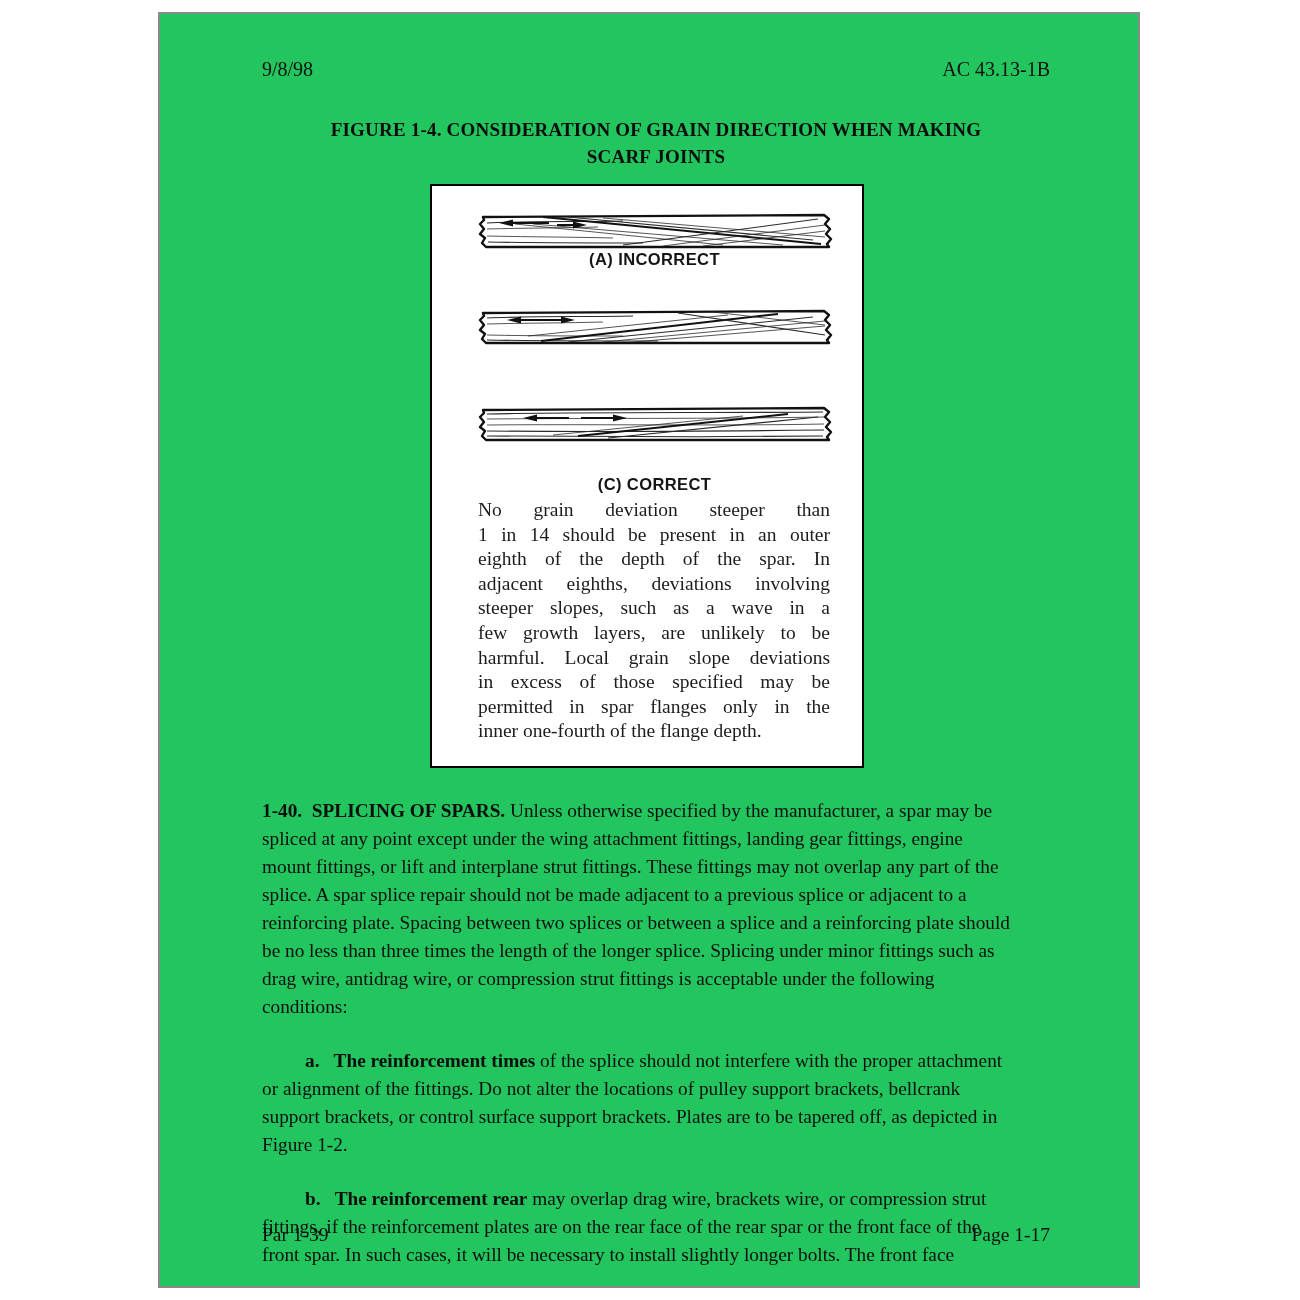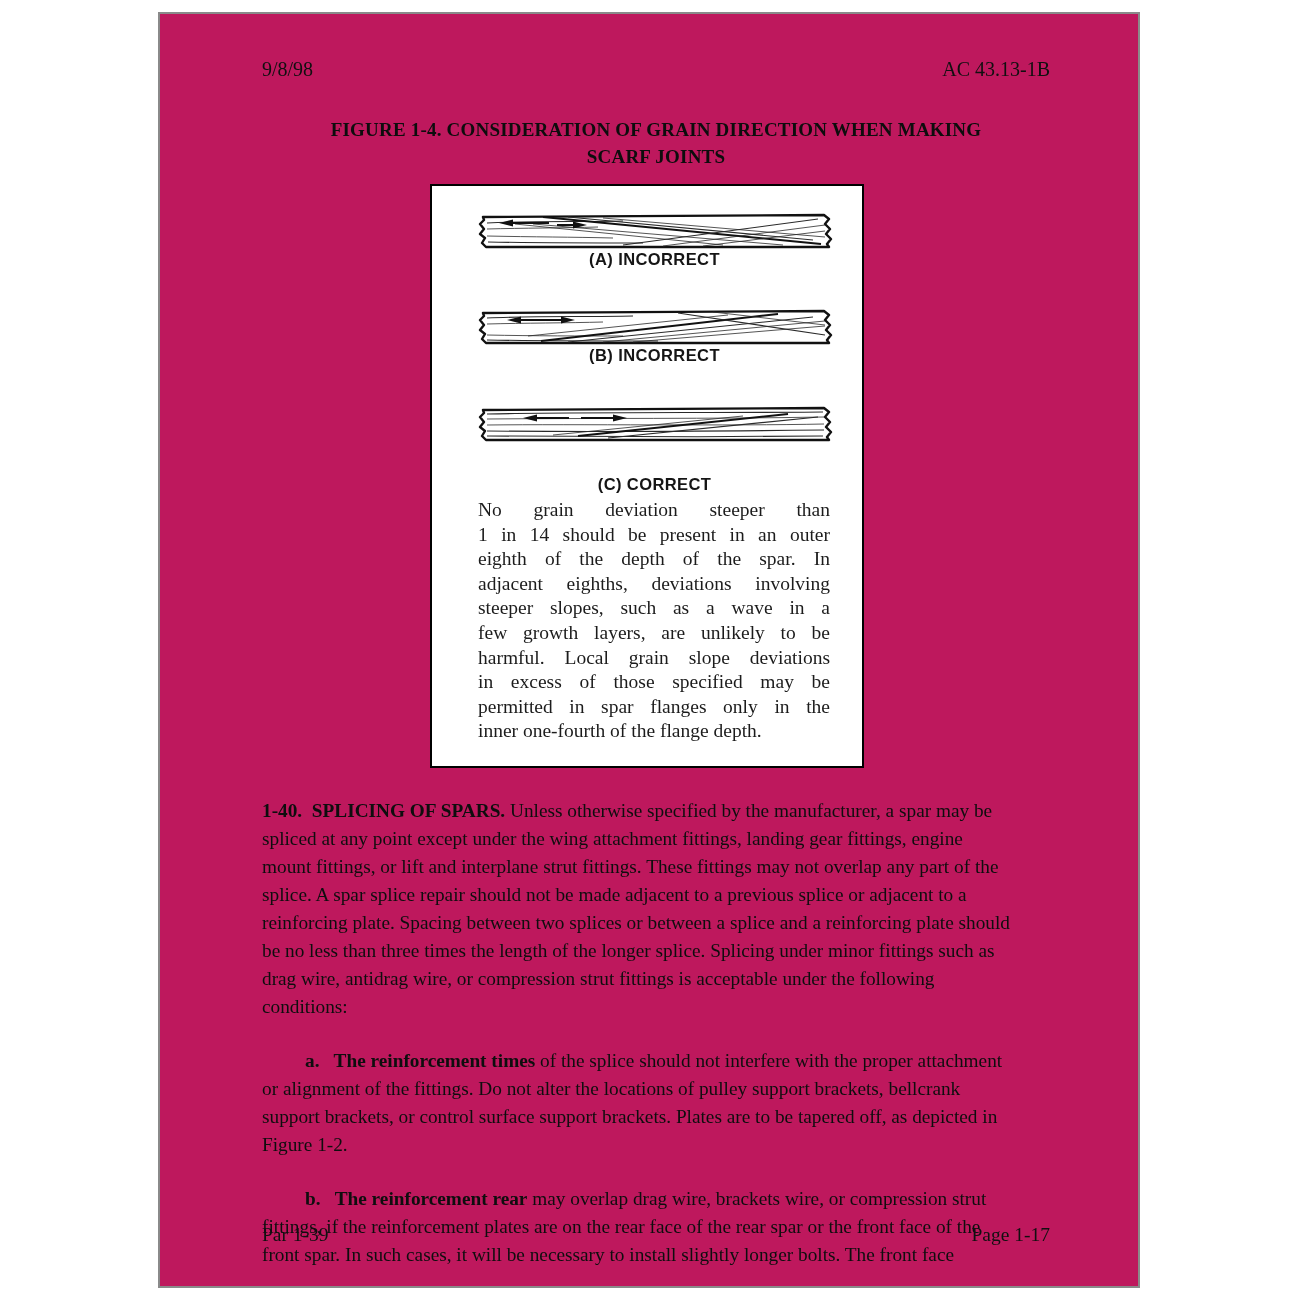--- a/index.html
+++ b/index.html
@@ -8,7 +8,7 @@
 
   .page {
     position:absolute; left:158px; top:12px; width:982px; height:1276px;
-    border:2px solid #8a8a8a; background:#be185d;
+    border:2px solid #8a8a8a; background:#22c55e;
   }
 
   

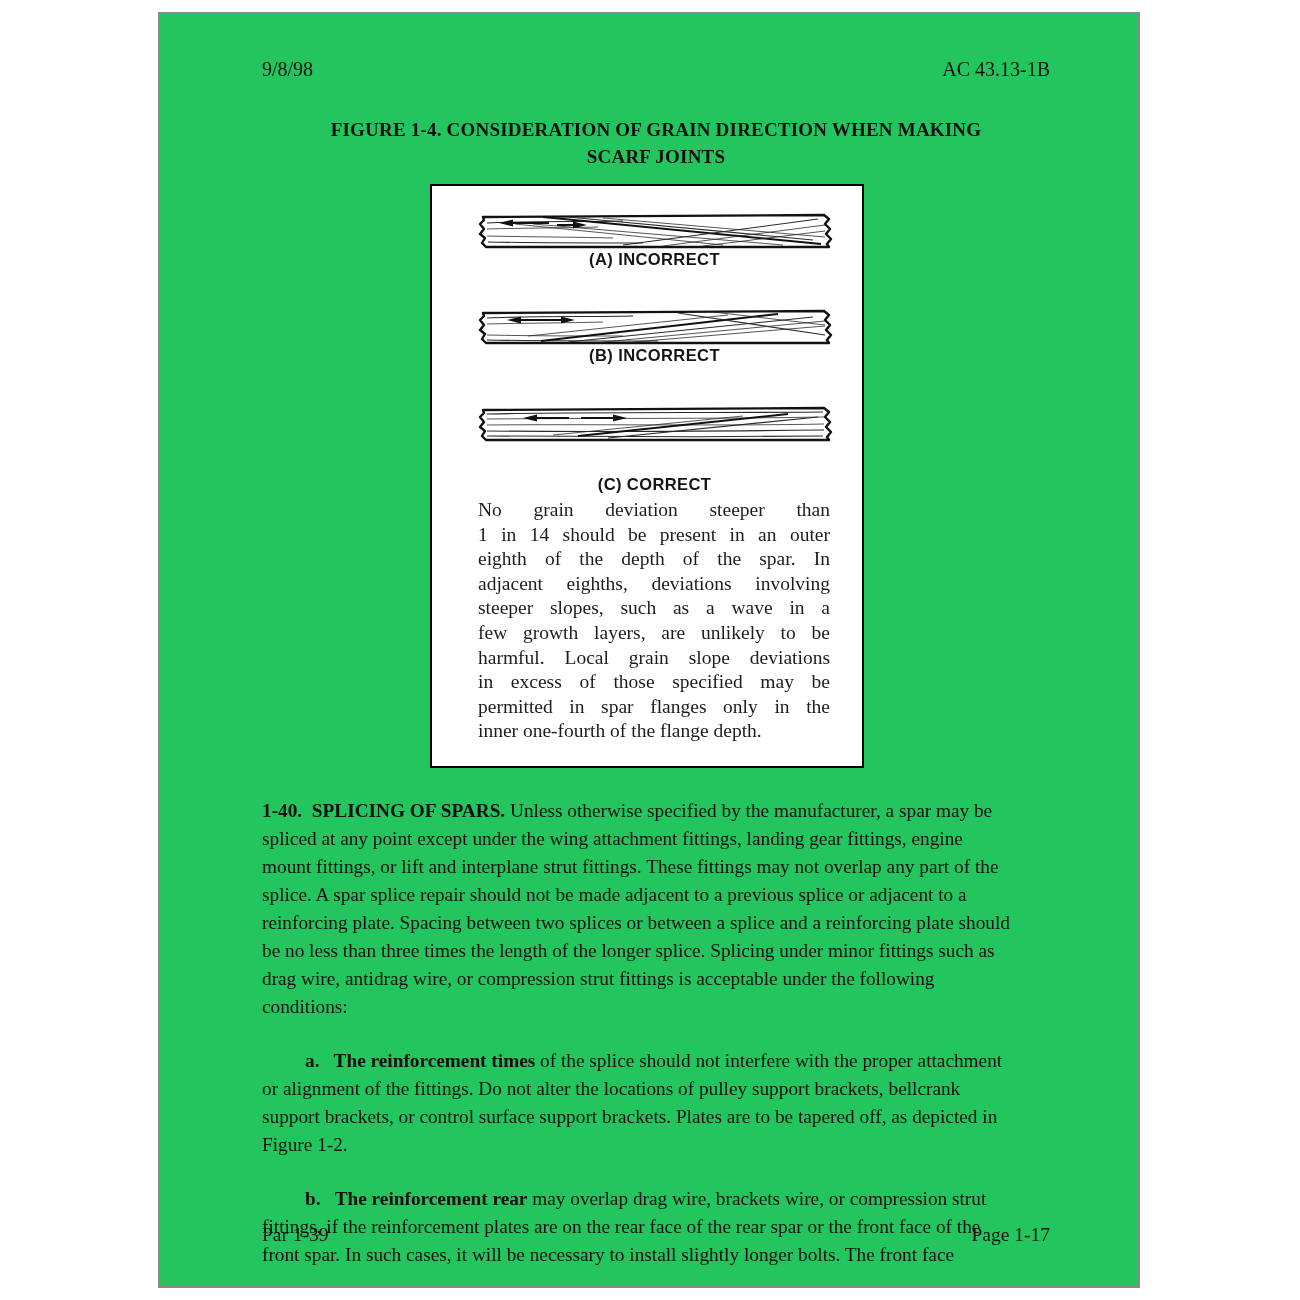--- a/index.html
+++ b/index.html
@@ -123,7 +123,6 @@
         <polygon class="ah" points="102,12 88,8.5 88,15.5"></polygon>
       </svg>
     </div>
-    <div class="plank-label" style="top:160px;">(B) INCORRECT</div>
 
     <div class="plank" style="top:219px;">
       <svg viewBox="0 0 363 38" preserveAspectRatio="none">

